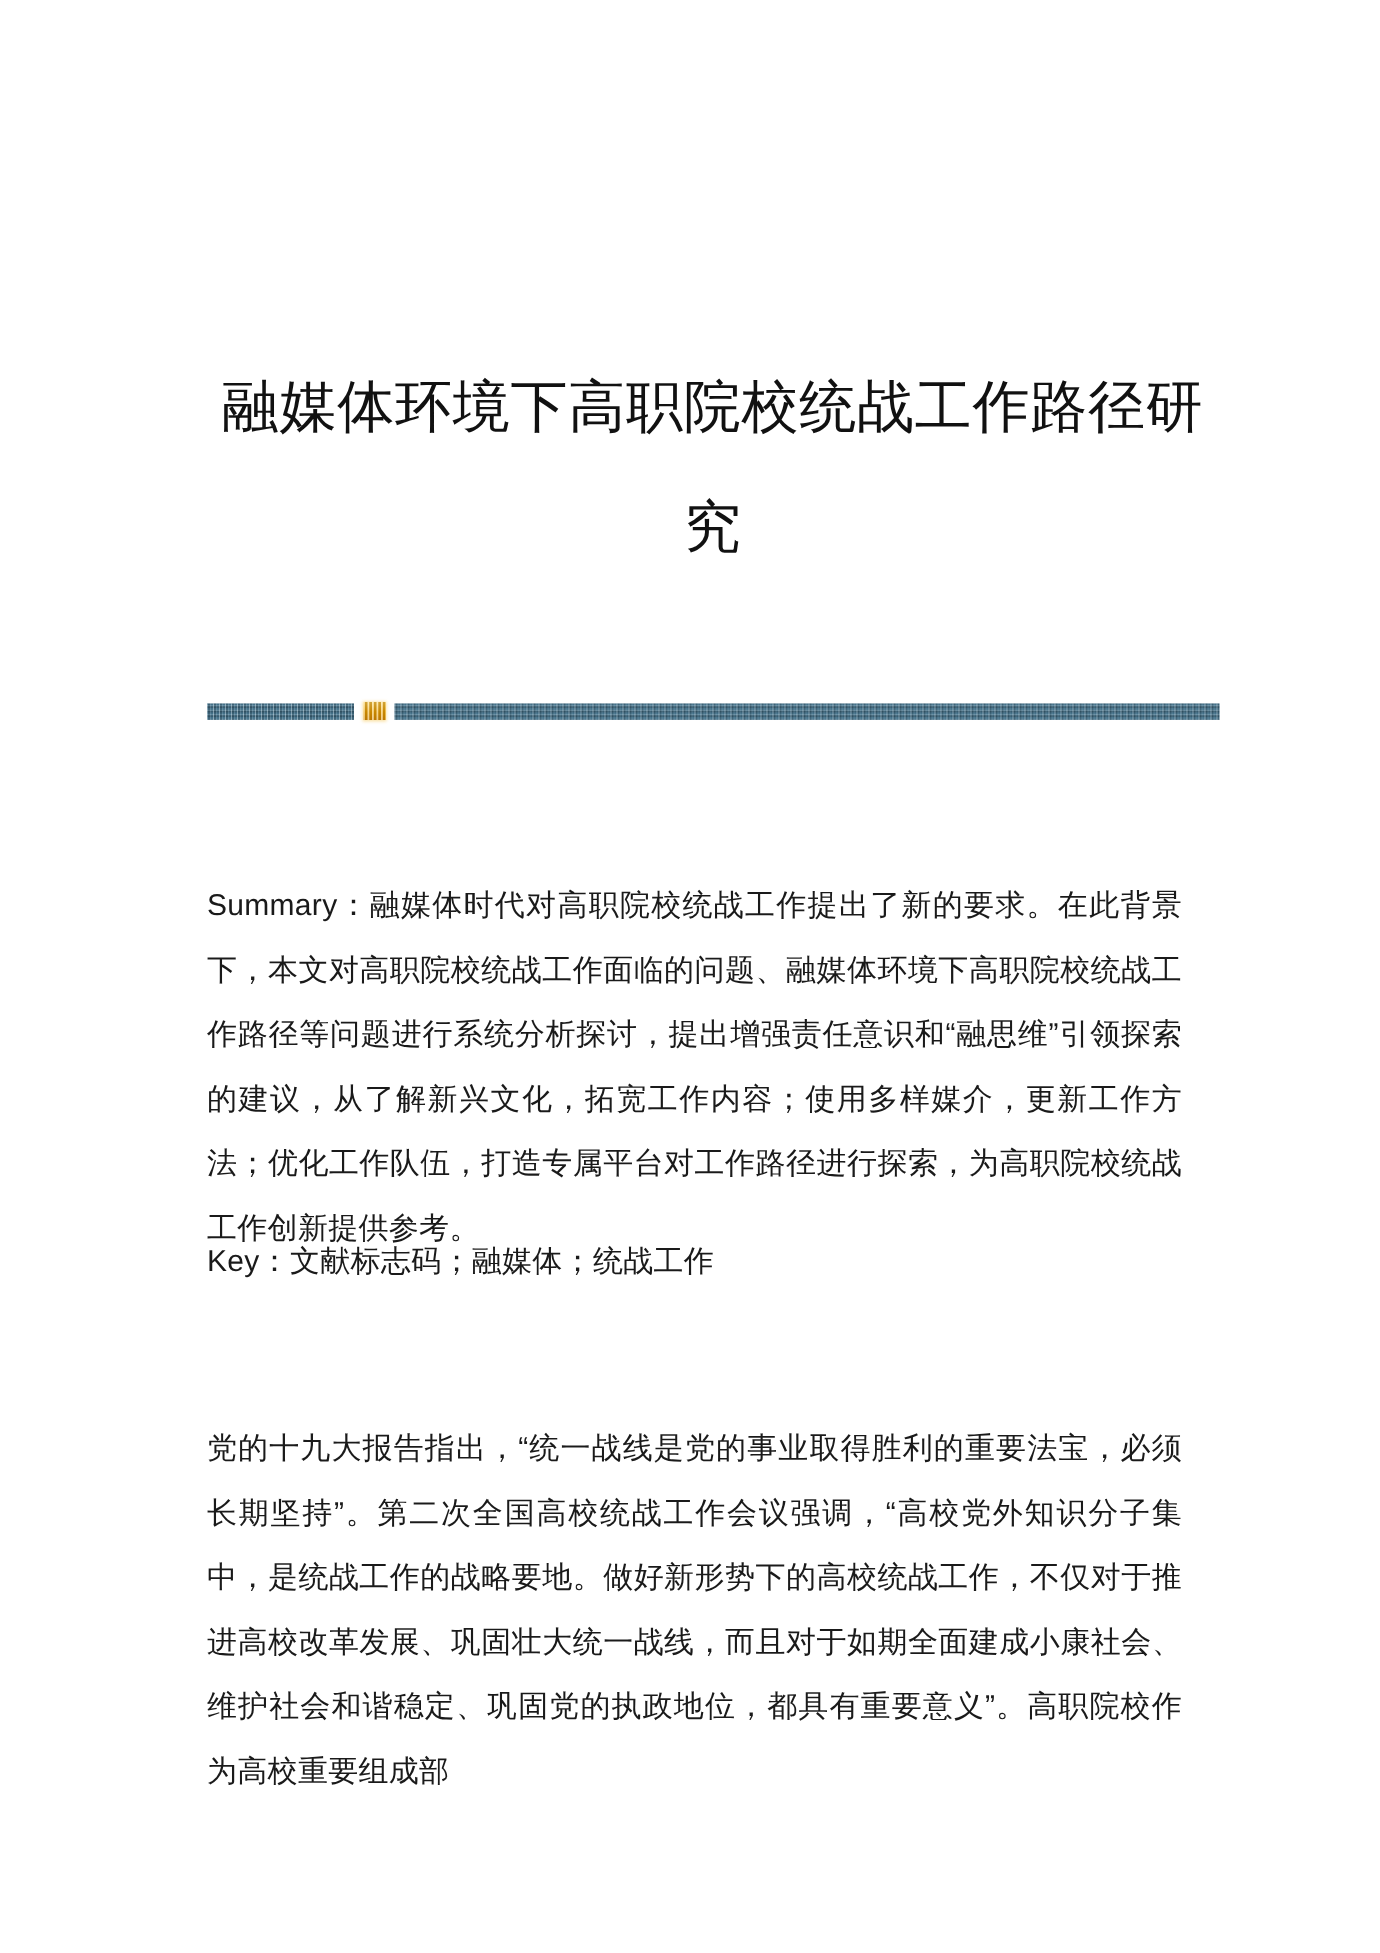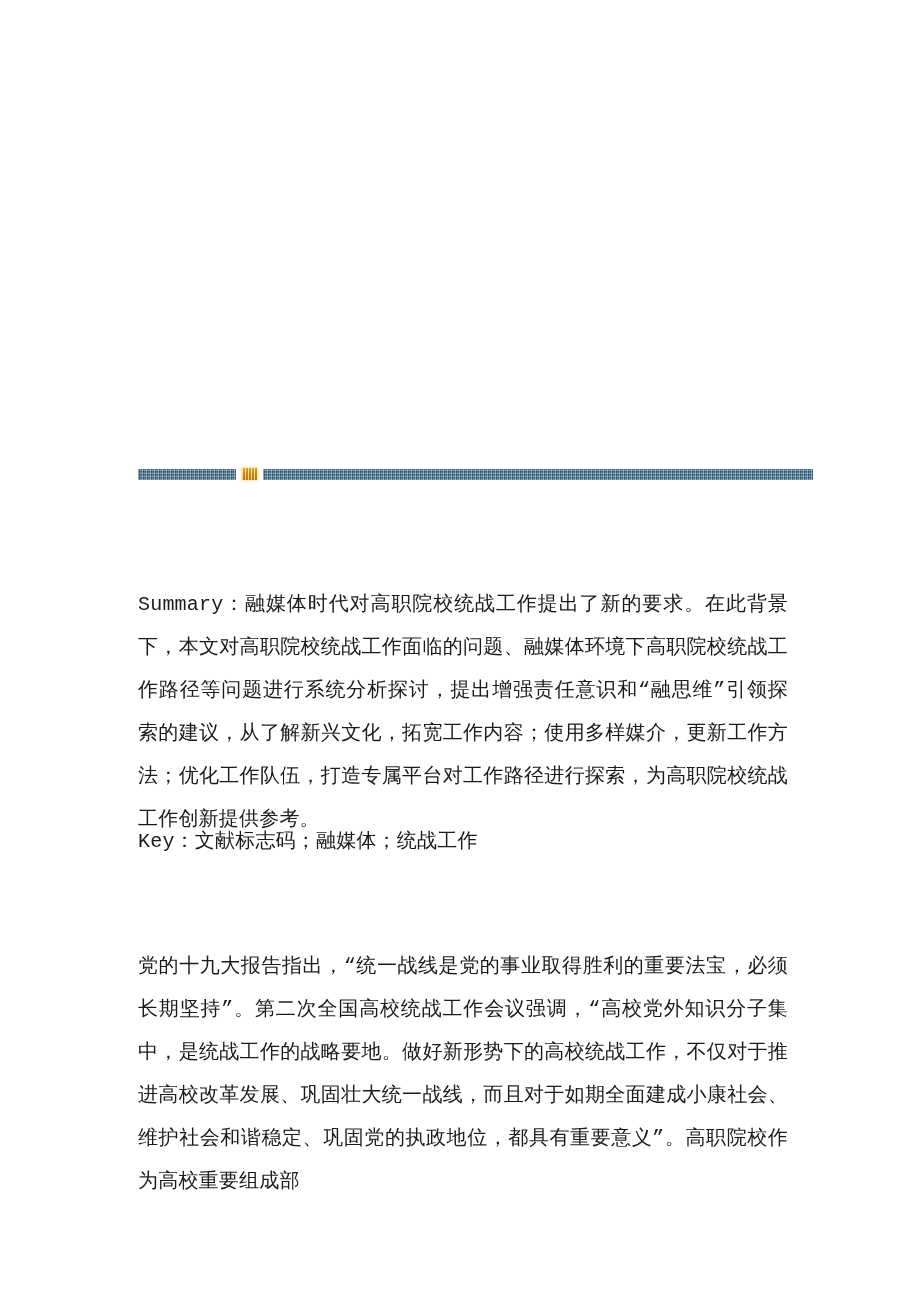--- a/index.html
+++ b/index.html
@@ -118,6 +118,7 @@
 
 <div class="page">
 
+  <h1 class="doc-title">融媒体环境下高职院校统战工作路径研究</h1>
 
   <div class="divider-wrap">
     <div class="divider-bar left"></div>

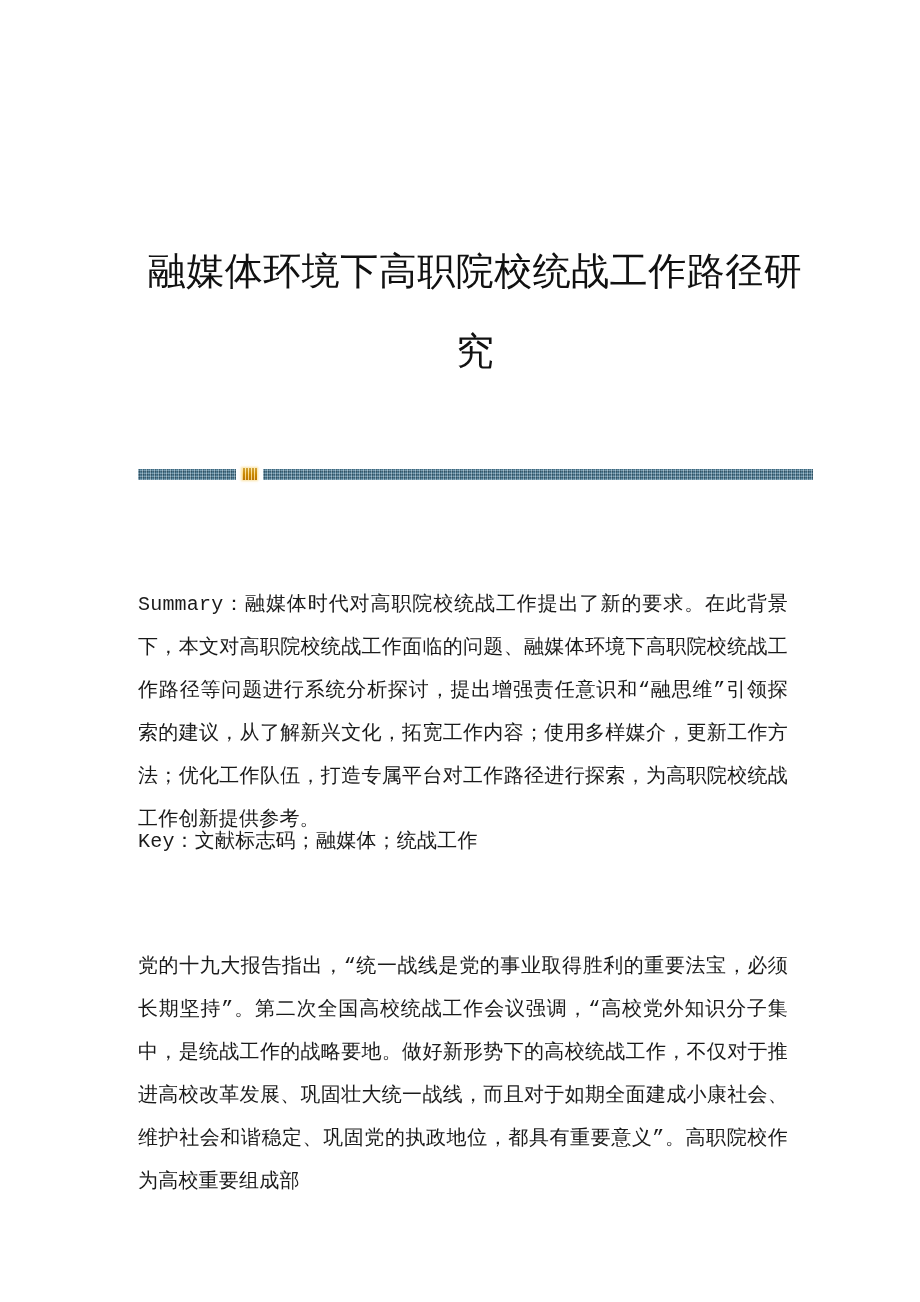--- a/index.html
+++ b/index.html
@@ -98,7 +98,7 @@
     position: absolute;
     left: 138px;
     width: 650px;
-    font-family: Liberation Mono, monospace;
+    font-family: Liberation Sans, sans-serif;
     font-size: 20px;
     line-height: 43px;
     color: #1a1a1a;

